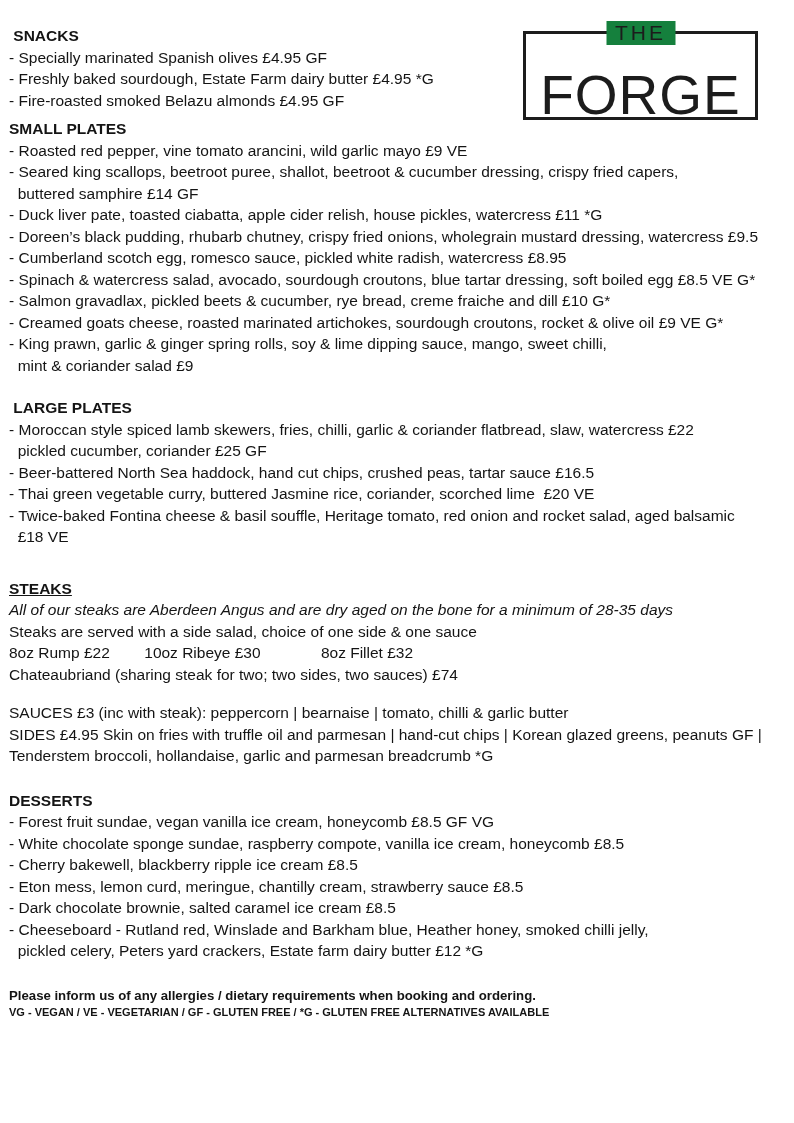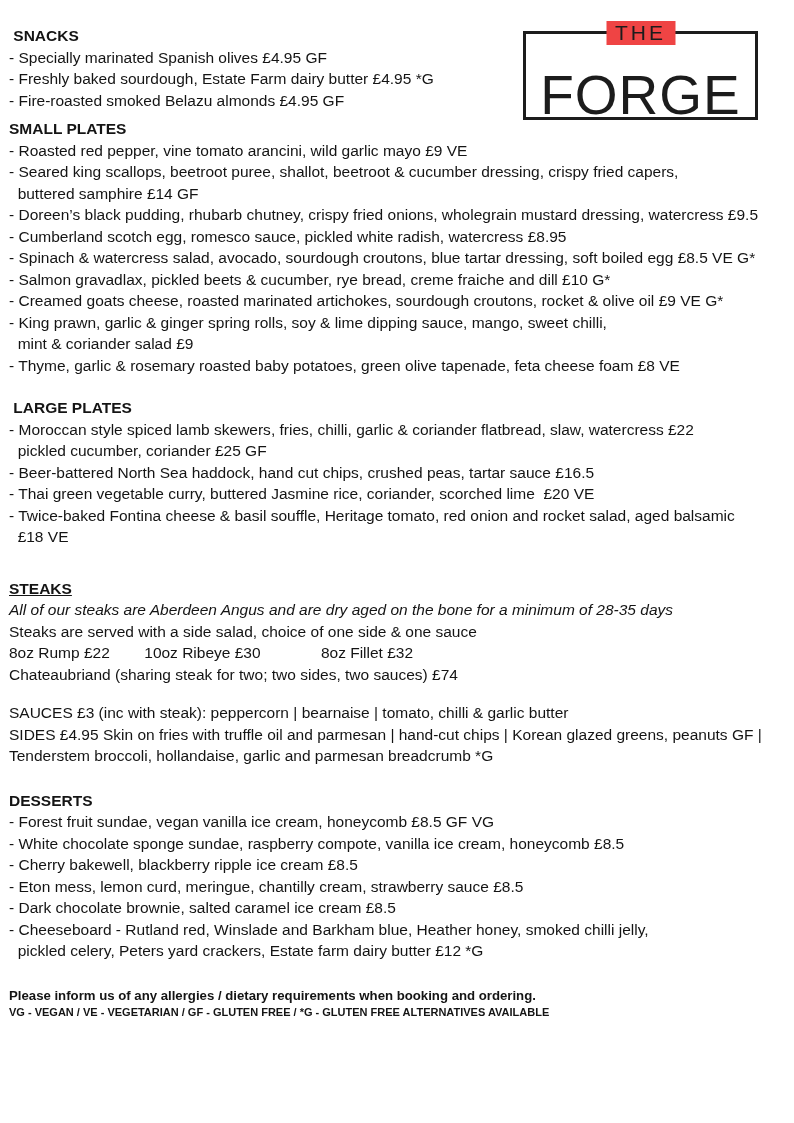--- a/index.html
+++ b/index.html
@@ -28,7 +28,7 @@
   }
   .logo-the{
     position:absolute;top:-13px;left:50%;transform:translateX(-50%);
-    background:#ef4444;padding:0 9px;font-size:21px;letter-spacing:3px;
+    background:#15803d;padding:0 9px;font-size:21px;letter-spacing:3px;
     color:#1c1c1c;white-space:nowrap;
   }
   .logo-forge{

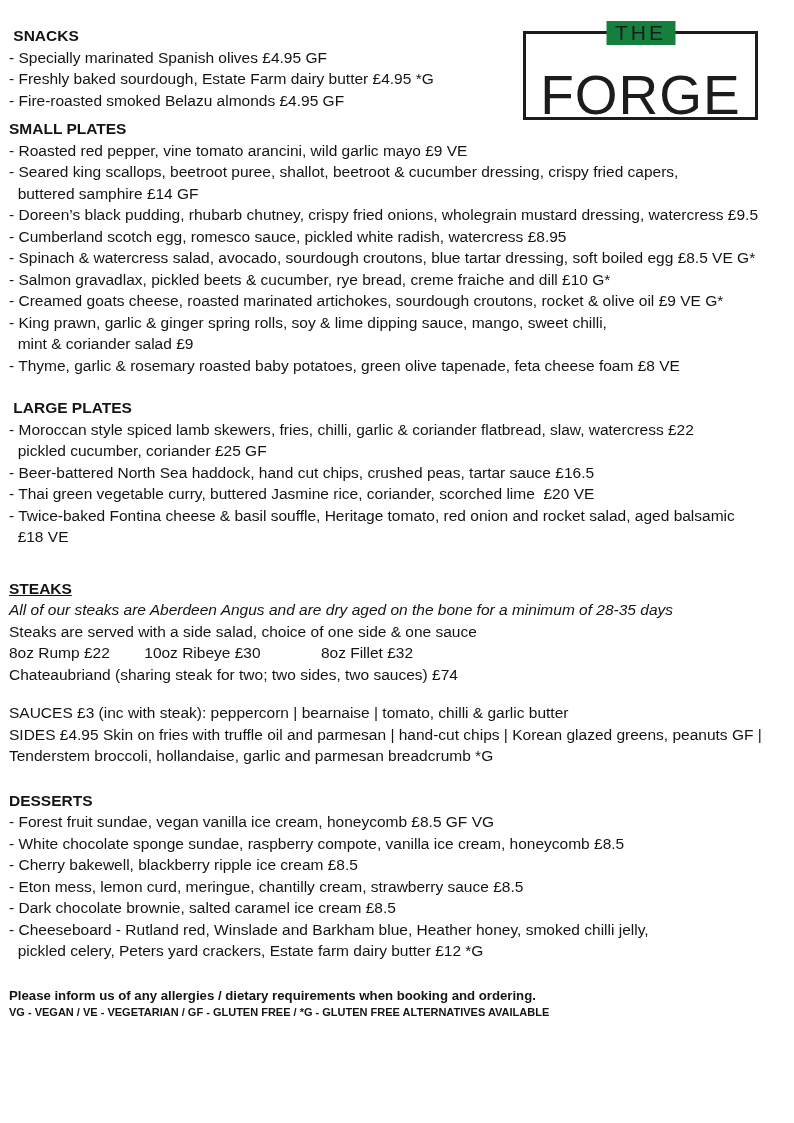--- a/index.html
+++ b/index.html
@@ -60,6 +60,7 @@
         <div class="line"><span class="">- </span><span class="b">Roasted red pepper, vine tomato arancini</span><span class="">, wild garlic mayo </span><span class="b">£9 VE</span></div>
         <div class="line"><span class="">- </span><span class="b">Seared king scallops</span><span class="">, beetroot puree, shallot, beetroot &amp; cucumber dressing, crispy fried capers,</span></div>
         <div class="line"><span class="">  buttered samphire </span><span class="b">£14 GF</span></div>
+        <div class="line"><span class="">- </span><span class="b">Duck liver pate,</span><span class=""> toasted ciabatta, apple cider relish, house pickles, watercress </span><span class="b">£11 *G</span></div>
         <div class="line"><span class="">- </span><span class="b">Doreen’s black pudding</span><span class="">, rhubarb chutney, crispy fried onions, wholegrain mustard dressing, watercress </span><span class="b">£9.5</span></div>
         <div class="line"><span class="">- </span><span class="b">Cumberland scotch egg</span><span class="">, romesco sauce, pickled white radish, watercress </span><span class="b">£8.95</span></div>
         <div class="line"><span class="">- </span><span class="b">Spinach &amp; watercress salad</span><span class="">, avocado, sourdough croutons, blue tartar dressing, soft boiled egg </span><span class="b">£8.5 VE G*</span></div>

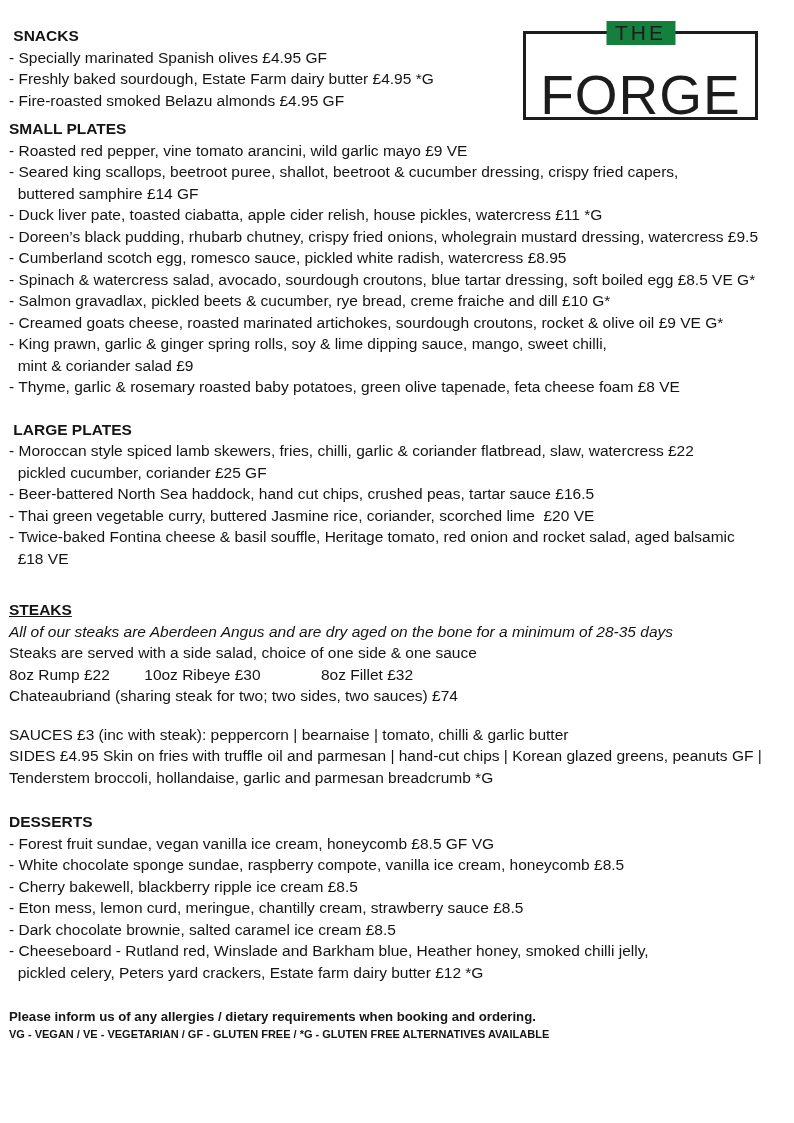--- a/index.html
+++ b/index.html
@@ -68,7 +68,6 @@
         <div class="line"><span class="">- </span><span class="b">Creamed goats cheese</span><span class="">, roasted marinated artichokes, sourdough croutons, rocket &amp; olive oil </span><span class="b">£9 VE G*</span></div>
         <div class="line"><span class="">- </span><span class="b">King prawn, garlic &amp; ginger spring rolls</span><span class="">, soy &amp; lime dipping sauce, mango, sweet chilli,</span></div>
         <div class="line"><span class="">  mint &amp; coriander salad </span><span class="b">£9</span></div>
-        <div class="line"><span class="b">- Thyme, garlic &amp; rosemary roasted baby potatoes</span><span class="">, green olive tapenade, feta cheese foam </span><span class="b">£8 VE</span></div>
       </div>
       <div class="section" id="section-large-plates">
         <div class="section-title"> LARGE PLATES</div>

